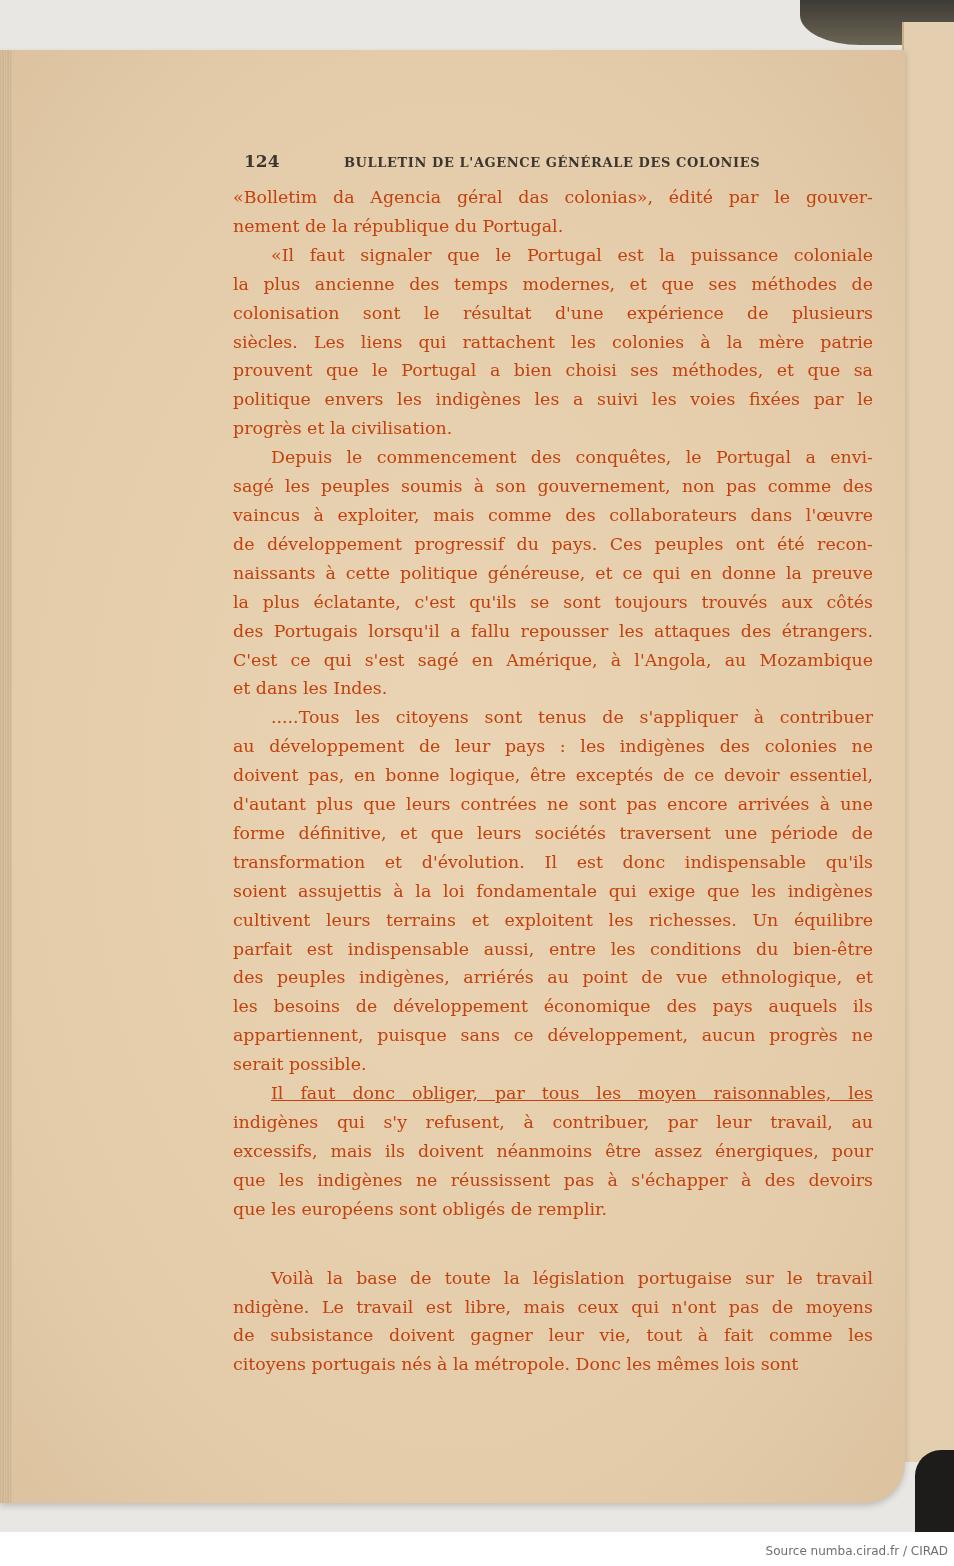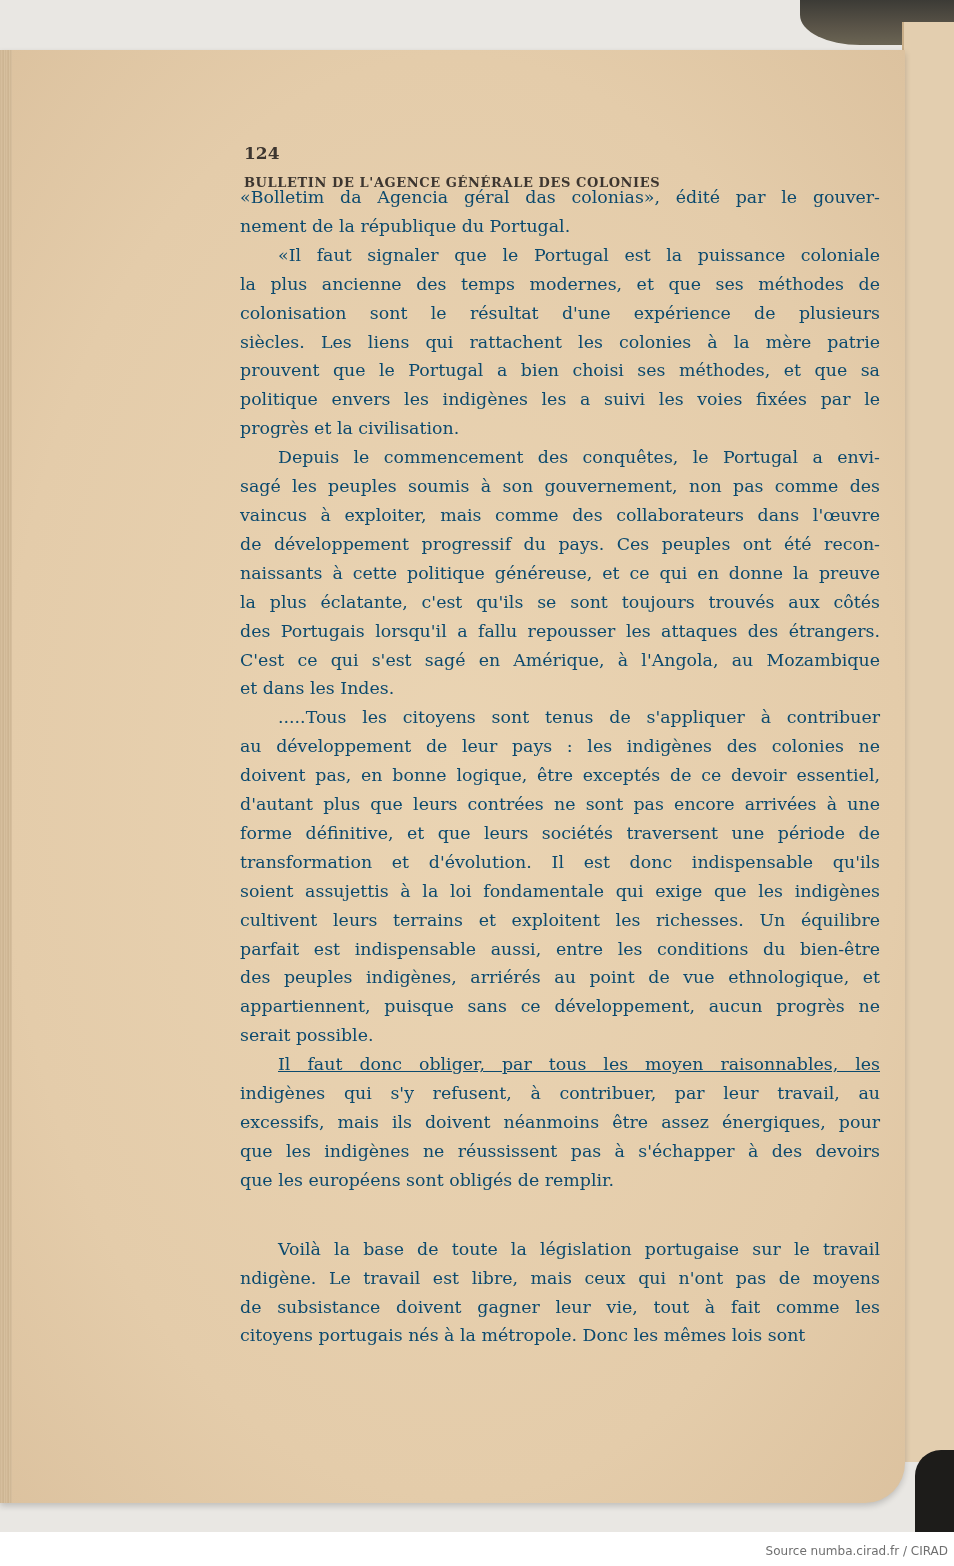--- a/index.html
+++ b/index.html
@@ -42,7 +42,6 @@
     position: absolute; left: 244px; top: 143px; width: 540px;
     display: flex; align-items: baseline;
     color: #3d3630;
-    flex-direction: column;
   }
   .page-number {
     font-size: 17px; font-weight: bold; width: 100px;

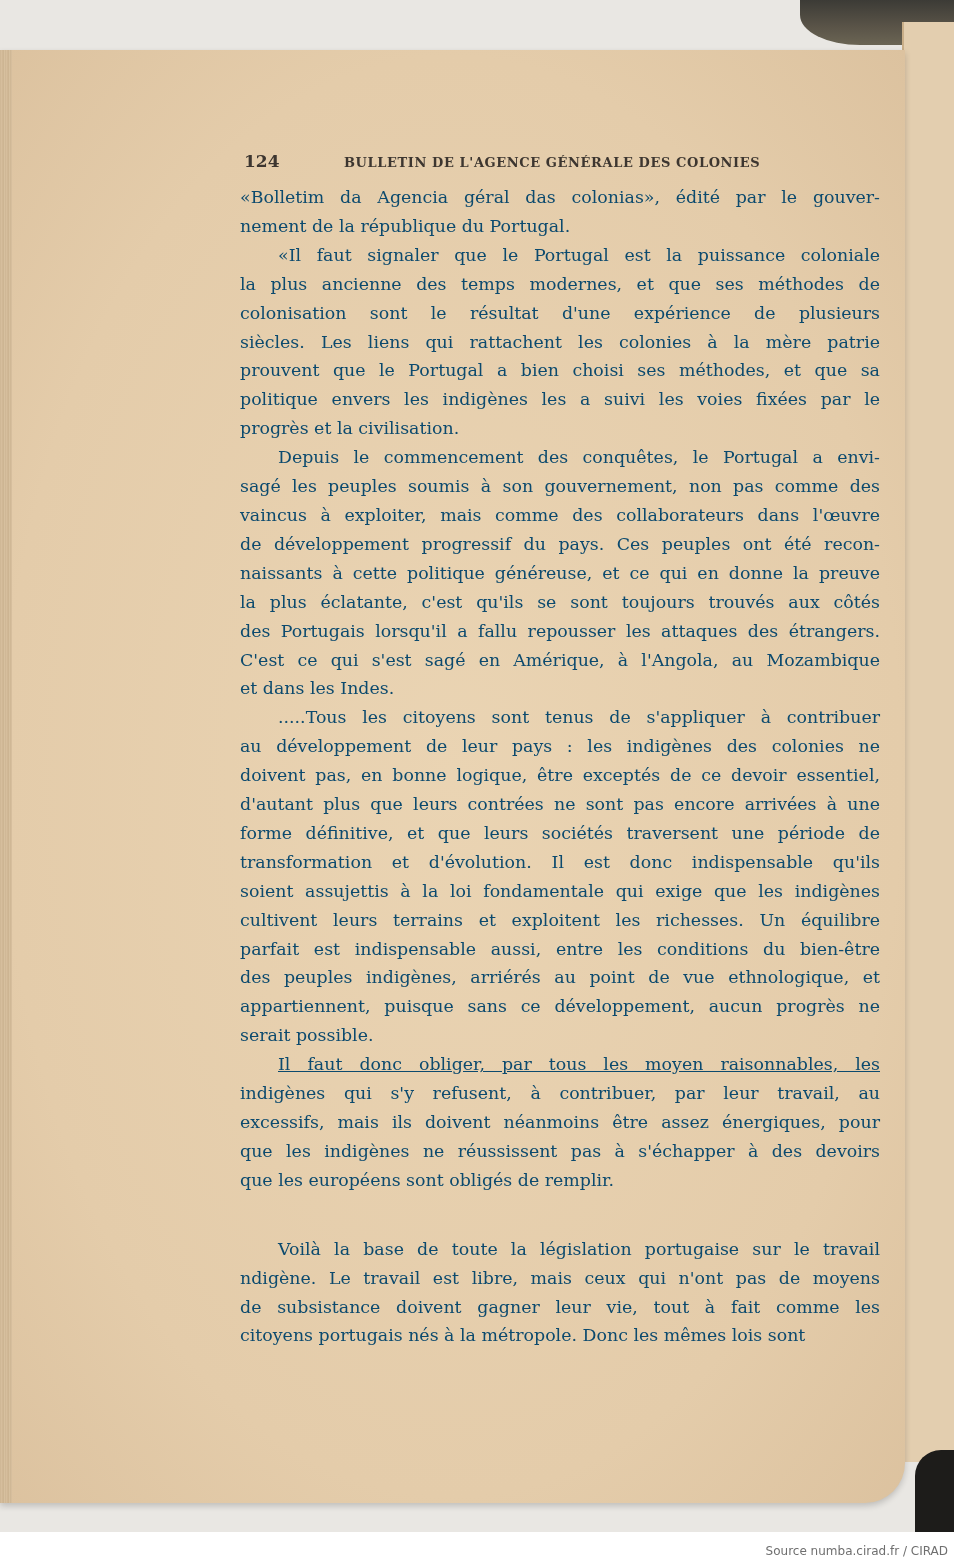--- a/index.html
+++ b/index.html
@@ -50,8 +50,8 @@
     font-size: 13px; font-weight: bold; letter-spacing: 0.6px; margin-top: 12px;
   }
   .body-text {
-    position: absolute; left: 240px; top: 183px; width: 640px;
-    color: #0c4a6e;
+    position: absolute; left: 233px; top: 183px; width: 640px;
+    color: #c2410c;
     font-size: 17.4px; line-height: 28.9px;
     text-align: justify;
   }

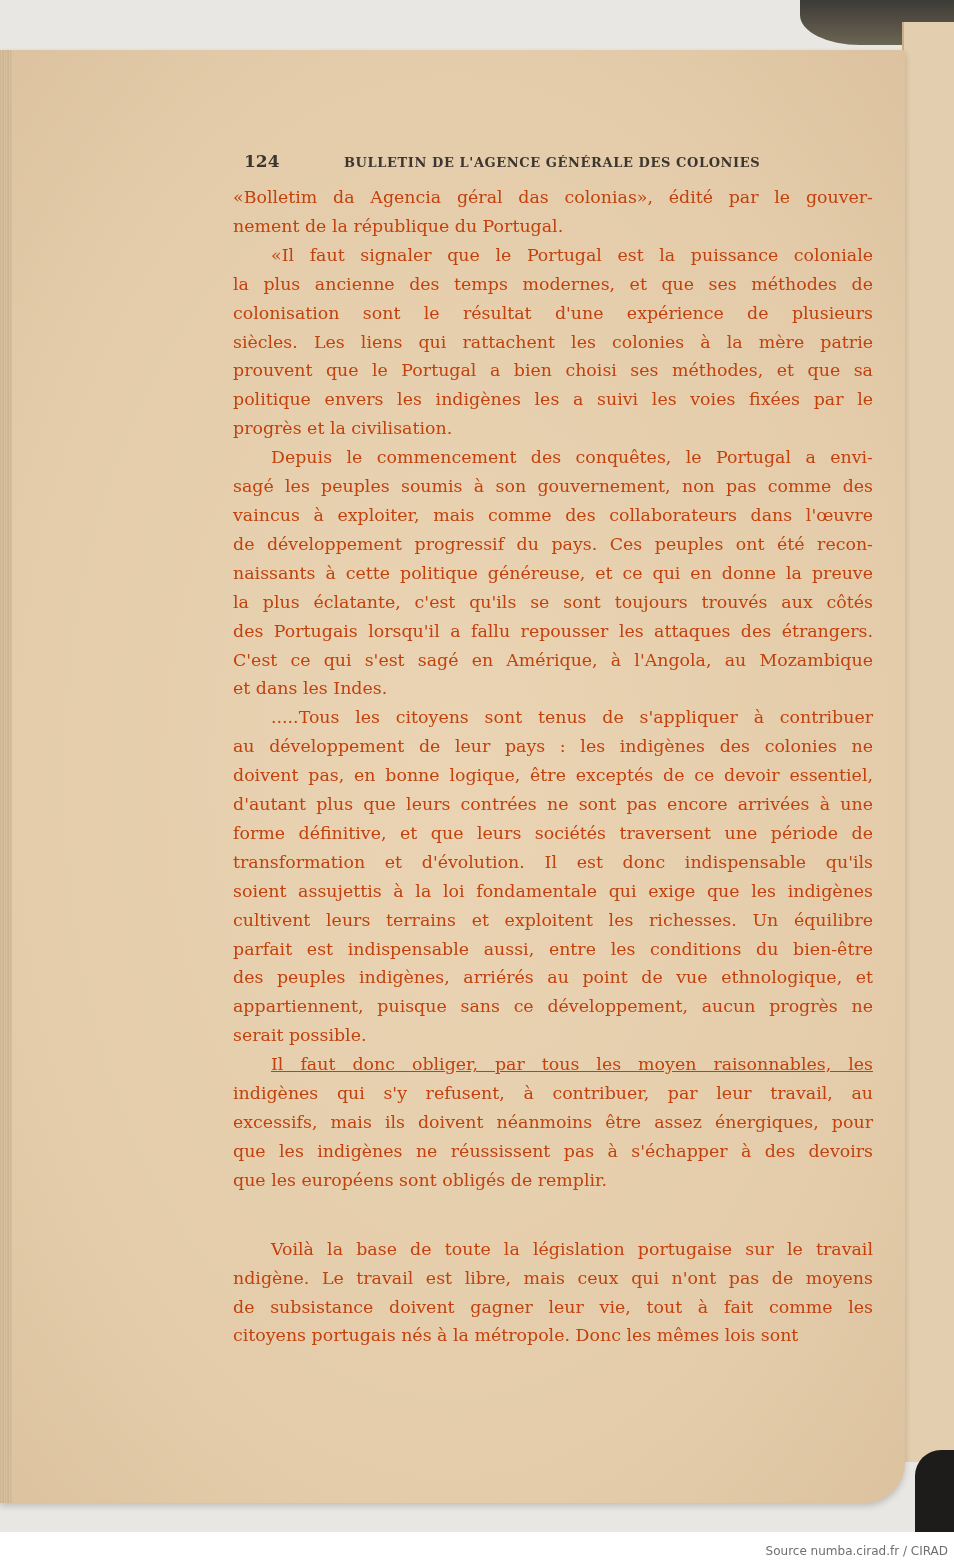--- a/index.html
+++ b/index.html
@@ -115,6 +115,7 @@
       <span class="line">cultivent leurs terrains et exploitent les richesses. Un équilibre</span>
       <span class="line">parfait est indispensable aussi, entre les conditions du bien-être</span>
       <span class="line">des peuples indigènes, arriérés au point de vue ethnologique, et</span>
+      <span class="line">les besoins de développement économique des pays auquels ils</span>
       <span class="line">appartiennent, puisque sans ce développement, aucun progrès ne</span>
       <span class="line last">serait possible.</span>
     </div>

